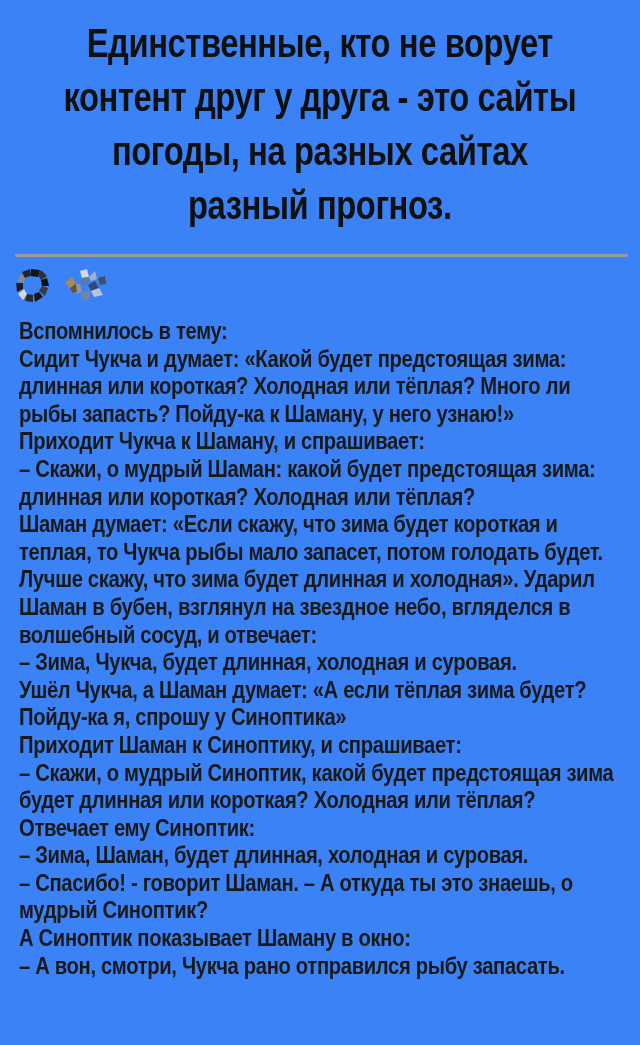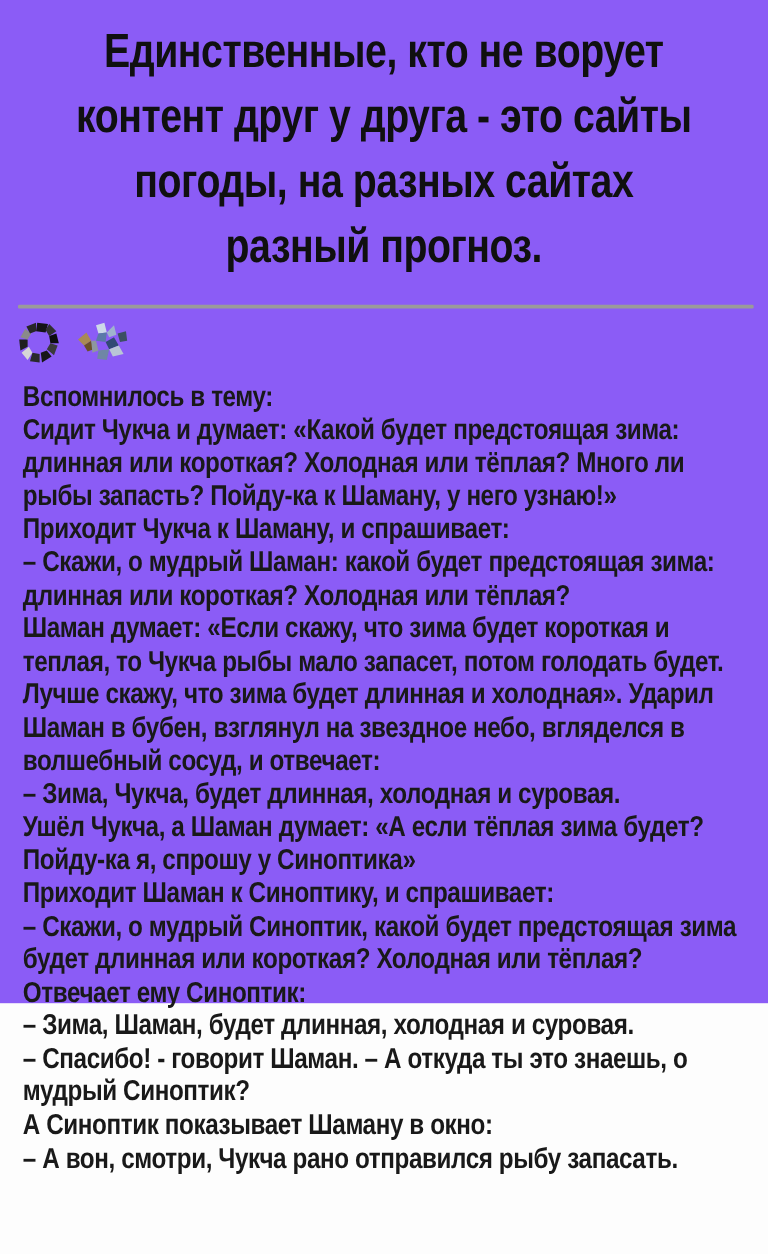--- a/index.html
+++ b/index.html
@@ -17,8 +17,8 @@
   }
   .meme-card {
     width: 640px;
-    height: 836px;
-    background: #8b5cf6;
+    height: 1045px;
+    background: #3b82f6;
     position: relative;
   }
   

